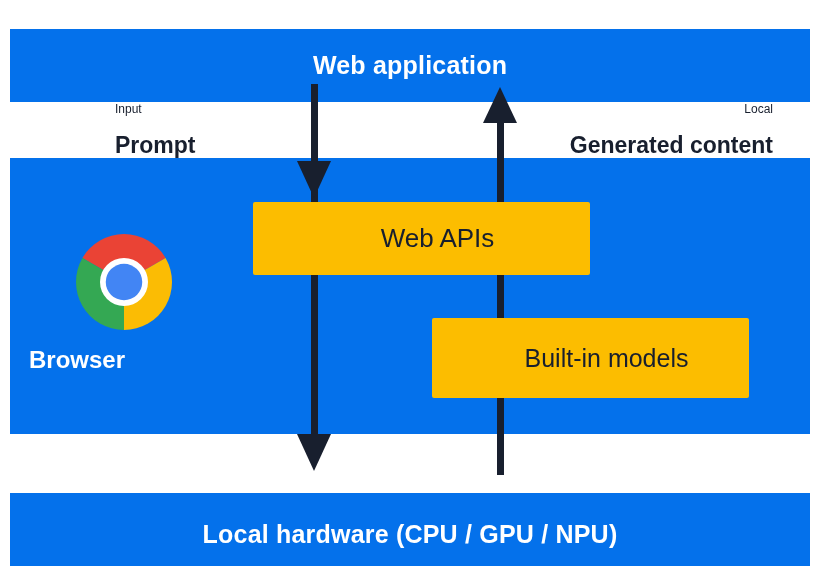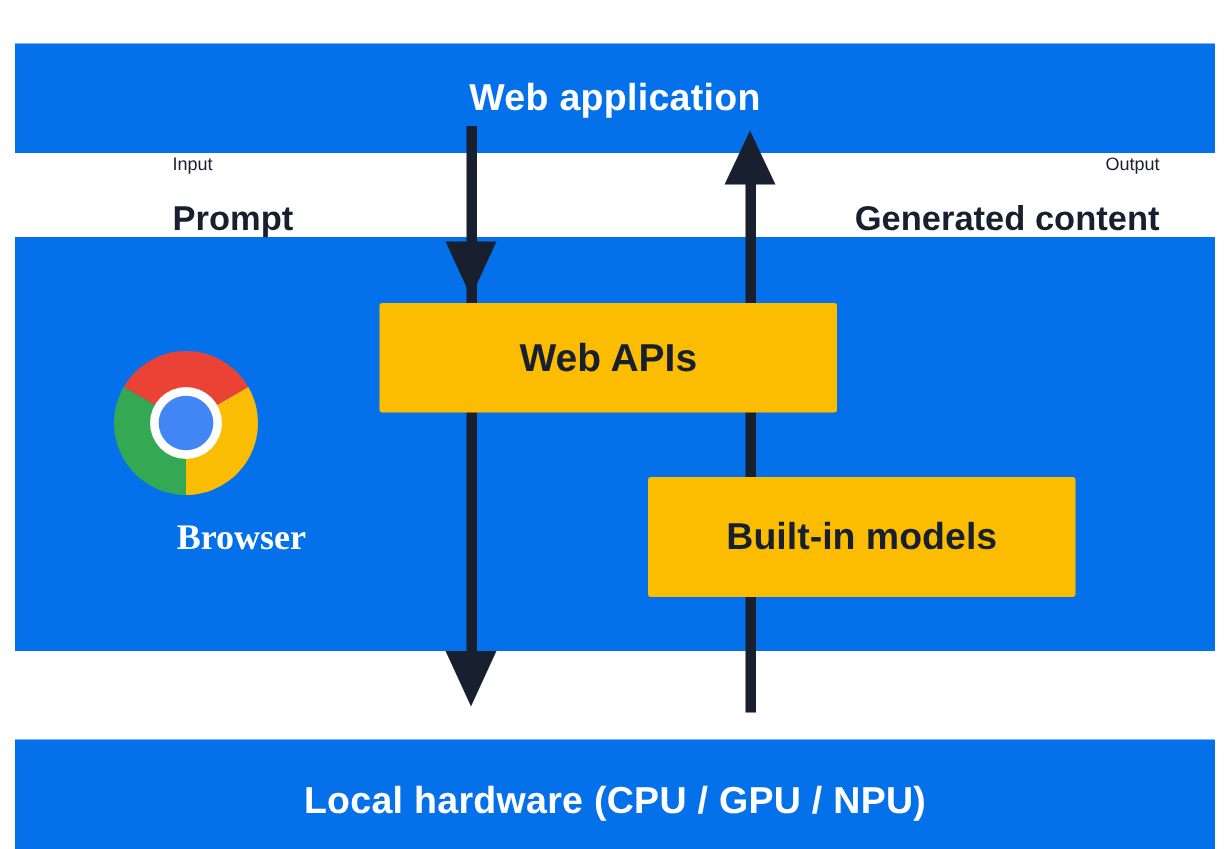--- a/index.html
+++ b/index.html
@@ -80,7 +80,7 @@
     <div class="io-value">Prompt</div>
   </div>
   <div class="io-group io-output">
-    <div class="io-caption">Output</div>
+    <div class="io-caption">Local</div>
     <div class="io-value">Generated content</div>
   </div>
 

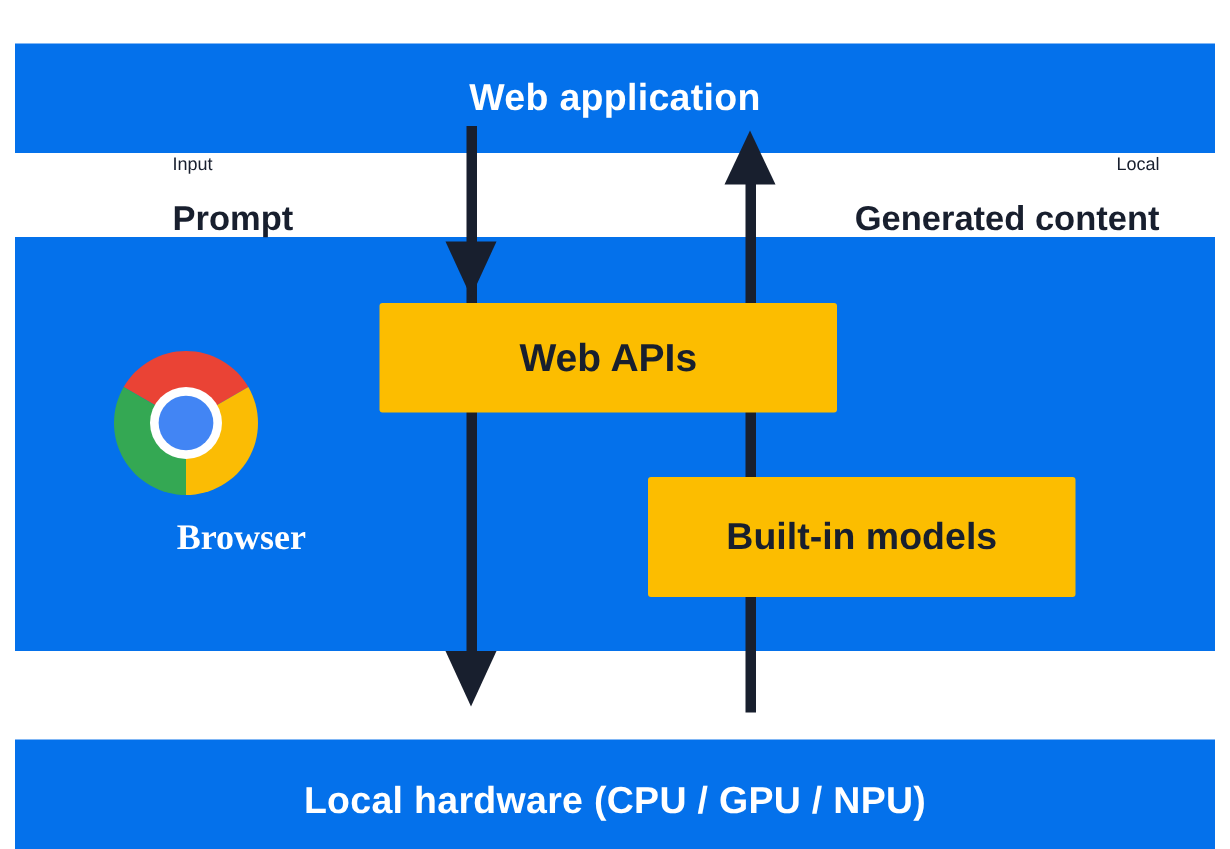--- a/index.html
+++ b/index.html
@@ -52,8 +52,9 @@
   .ybox{
     position:absolute;background:var(--yellow);z-index:3;
     display:flex;align-items:center;justify-content:center;
-    color:var(--navy);font-weight:700;text-align:center;
+    color:var(--navy);font-weight:400;text-align:center;
     border-radius:2px;
+    padding-left:32px;
   }
   .web-apis{left:253px;top:202px;width:305px;height:73px;font-size:26px;}
   .builtin{left:432px;top:318px;width:285px;height:80px;font-size:25px;line-height:31px;flex-direction:row;}

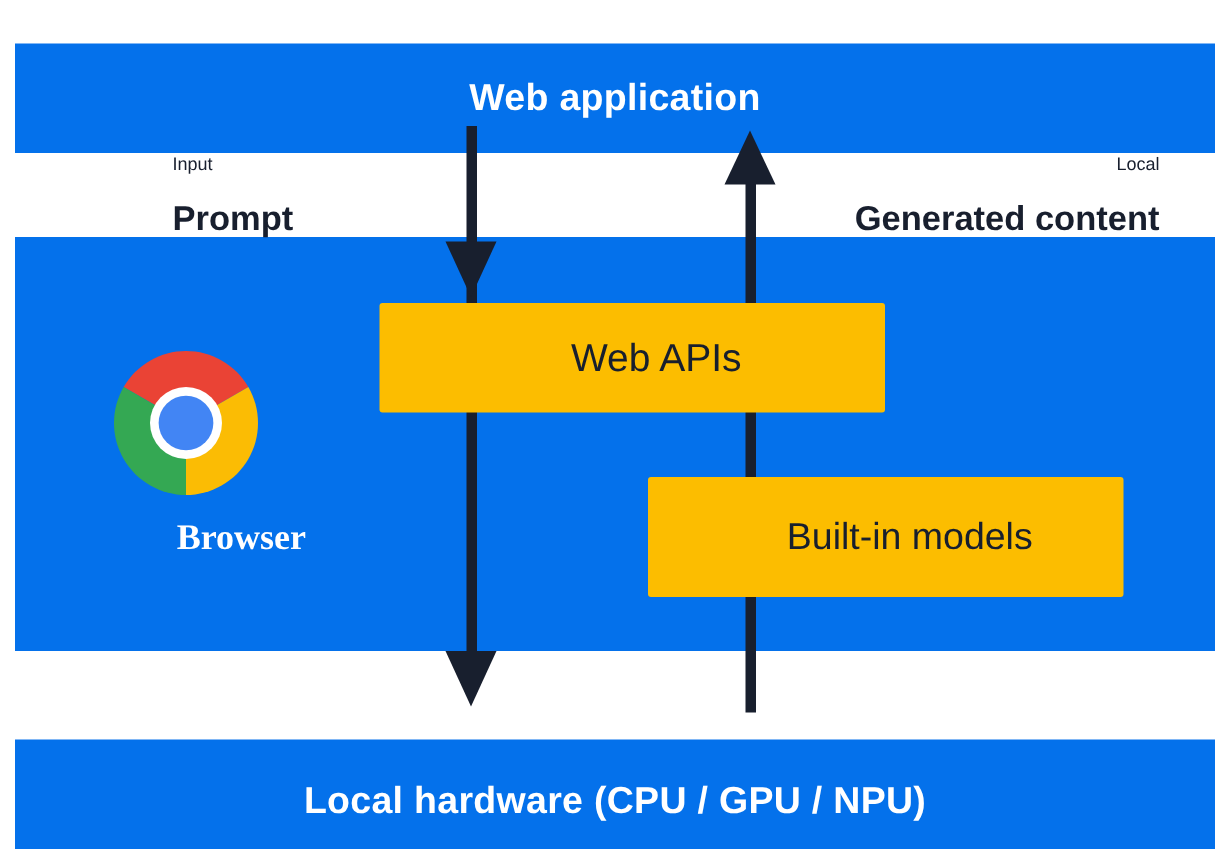--- a/index.html
+++ b/index.html
@@ -61,8 +61,8 @@
   
   .chrome{position:absolute;left:76px;top:234px;width:96px;height:96px;z-index:3;}
   .browser-label{
-    position:absolute;left:44px;top:346px;width:160px;z-index:3;
-    text-align:right;color:var(--white);font-weight:700;font-size:24px;font-family:Liberation Serif, serif;
+    position:absolute;left:29px;top:346px;width:160px;z-index:3;
+    text-align:left;color:var(--white);font-weight:700;font-size:24px;
   }
 </style>
 </head>

